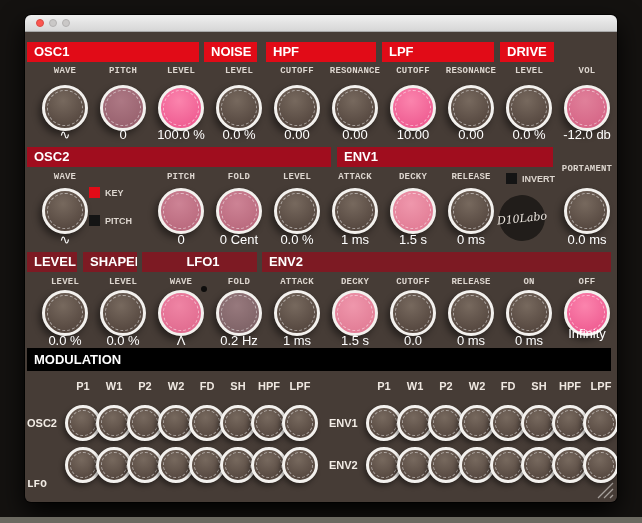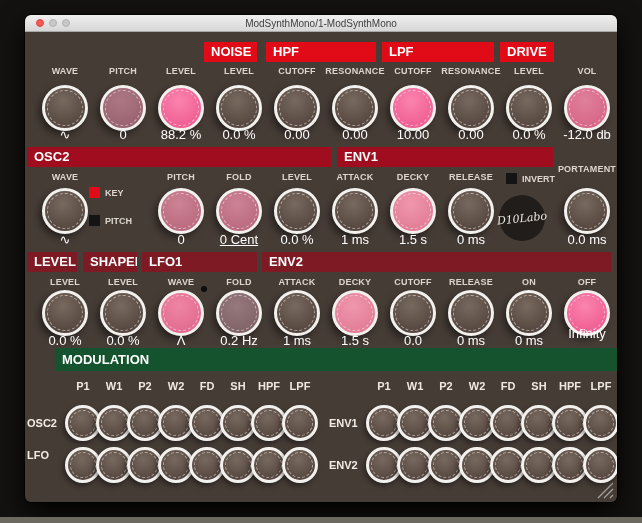--- a/index.html
+++ b/index.html
@@ -97,7 +97,6 @@
     <span class="tl red"></span>
     <span class="tl gray"></span>
     <span class="tl gray g2"></span>
-    <span class="title">ModSynthMono/1-ModSynthMono</span>
   </div>
   <div id="content">
     <svg class="resize" width="18" height="18" viewBox="0 0 18 18">

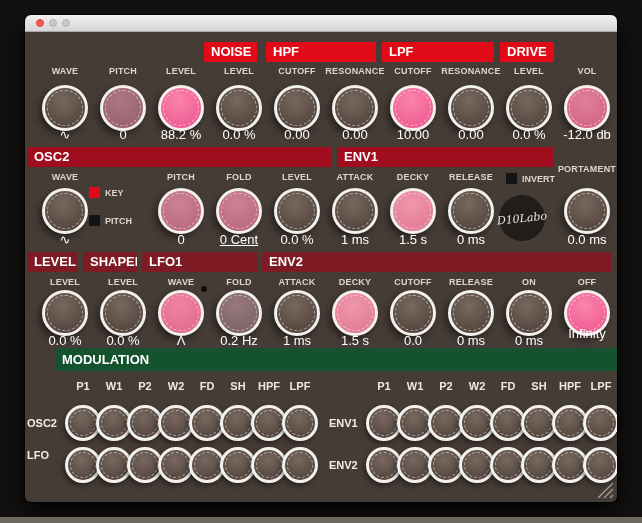--- a/index.html
+++ b/index.html
@@ -104,6 +104,7 @@
       <line x1="8" y1="17" x2="17" y2="8" stroke="#cfcbc6" stroke-width="1.3" opacity="0.7"></line>
       <line x1="14" y1="17" x2="17" y2="14" stroke="#cfcbc6" stroke-width="1.3" opacity="0.7"></line>
     </svg>
+  <div class="hdr v-bright" style="left: 2px; top: 10px; width: 172px;">OSC1</div>
       <div class="hdr v-bright" style="left: 179px; top: 10px; width: 53px;">NOISE</div>
       <div class="hdr v-bright" style="left: 241px; top: 10px; width: 110px;">HPF</div>
       <div class="hdr v-bright" style="left: 357px; top: 10px; width: 112px;">LPF</div>

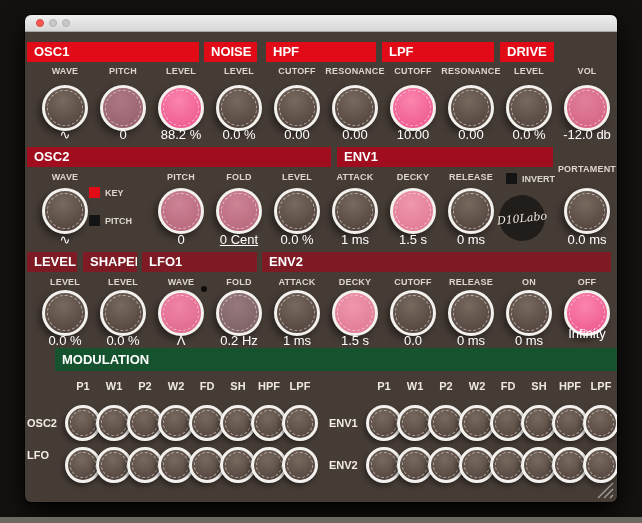--- a/index.html
+++ b/index.html
@@ -40,7 +40,7 @@
   .v-darkest{background:#14532d;margin-left:28px;}
   .klabel{
     position:absolute;width:64px;text-align:center;
-    font-size:9px;font-weight:bold;color:#ddd6cf;letter-spacing:.2px;white-space:nowrap;
+    font-size:9px;font-weight:bold;color:#ddd6cf;letter-spacing:.2px;white-space:nowrap;font-family:Liberation Mono, monospace;
   }
   .kvalue{
     position:absolute;width:76px;text-align:center;

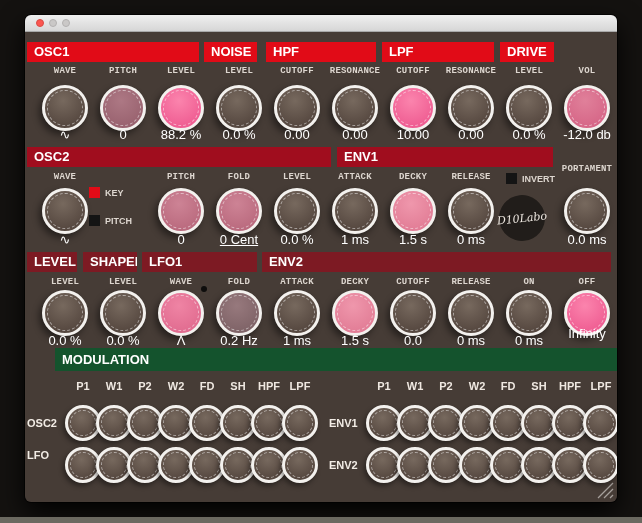--- a/index.html
+++ b/index.html
@@ -117,7 +117,7 @@
       <div class="kvalue" style="left: 60px; top: 95px;">0</div>
       <div class="klabel" style="left: 124px; top: 34px;">LEVEL</div>
       <div class="knob big k-pink" style="left: 133px; top: 53px;"></div>
-      <div class="kvalue" style="left: 118px; top: 95px;">88.2 %</div>
+      <div class="kvalue" style="left: 118px; top: 95px;">100.0 %</div>
       <div class="klabel" style="left: 182px; top: 34px;">LEVEL</div>
       <div class="knob big k-dark" style="left: 191px; top: 53px;"></div>
       <div class="kvalue" style="left: 176px; top: 95px;">0.0 %</div>

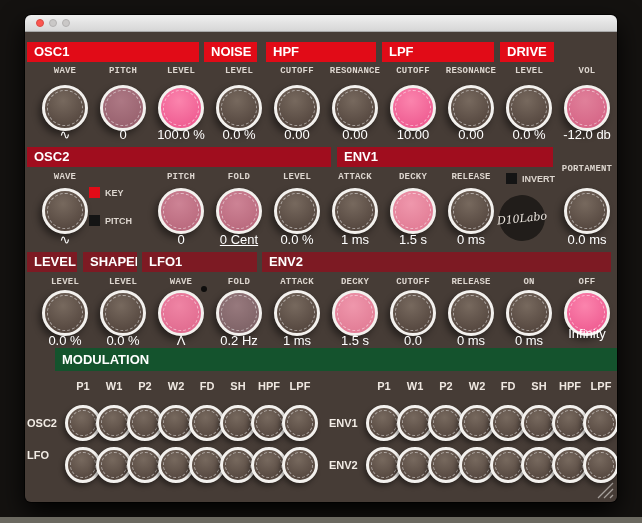--- a/index.html
+++ b/index.html
@@ -149,7 +149,7 @@
       <div class="kvalue" style="left: 118px; top: 200px;">0</div>
       <div class="klabel" style="left: 182px; top: 140px;">FOLD</div>
       <div class="knob big k-dustyrose" style="left: 191px; top: 156px;"></div>
-      <div class="kvalue" style="left: 176px; top: 200px; text-decoration: underline;">0 Cent</div>
+      <div class="kvalue" style="left: 176px; top: 200px;">0 Cent</div>
       <div class="klabel" style="left: 240px; top: 140px;">LEVEL</div>
       <div class="knob big k-dark" style="left: 249px; top: 156px;"></div>
       <div class="kvalue" style="left: 234px; top: 200px;">0.0 %</div>

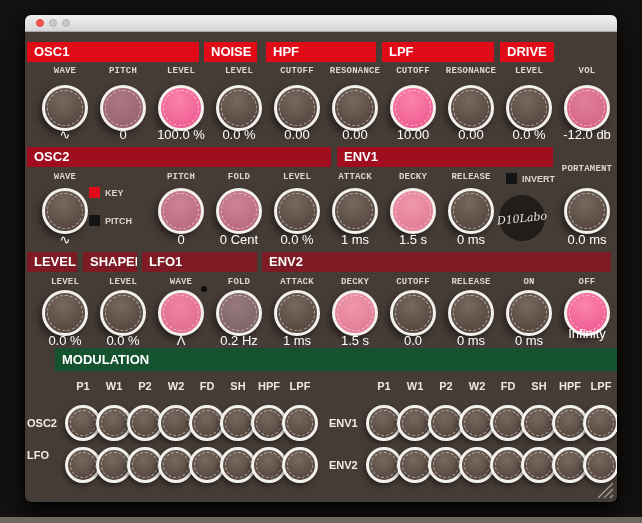--- a/index.html
+++ b/index.html
@@ -167,7 +167,7 @@
       <div class="kvalue" style="left: 524px; top: 200px;">0.0 ms</div>
       <div class="hdr v-deep" style="left: 2px; top: 220px; width: 50px;">LEVEL</div>
       <div class="hdr v-deep" style="left: 58px; top: 220px; width: 54px;">SHAPER</div>
-      <div class="hdr v-deep" style="left: 117px; top: 220px; width: 115px;">LFO1</div>
+      <div class="hdr v-deep" style="left: 117px; top: 220px; width: 115px; text-align: center;">LFO1</div>
       <div class="hdr v-deep" style="left: 237px; top: 220px; width: 349px;">ENV2</div>
       <div class="klabel" style="left: 8px; top: 245px;">LEVEL</div>
       <div class="knob big k-dark" style="left: 17px; top: 258px;"></div>

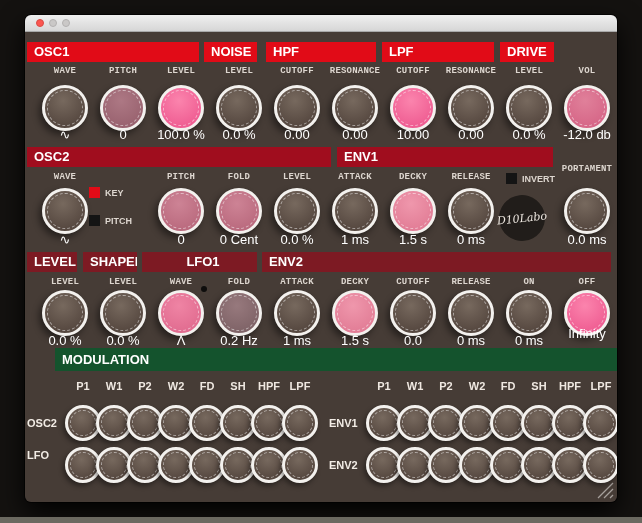--- a/index.html
+++ b/index.html
@@ -37,7 +37,7 @@
   .v-bright{background:#e10b17;}
   .v-mid{background:#a00d1e;}
   .v-deep{background:#7d1a23;}
-  .v-darkest{background:#14532d;margin-left:28px;}
+  .v-darkest{background:#000000;}
   .klabel{
     position:absolute;width:64px;text-align:center;
     font-size:9px;font-weight:bold;color:#ddd6cf;letter-spacing:.2px;white-space:nowrap;font-family:Liberation Mono, monospace;

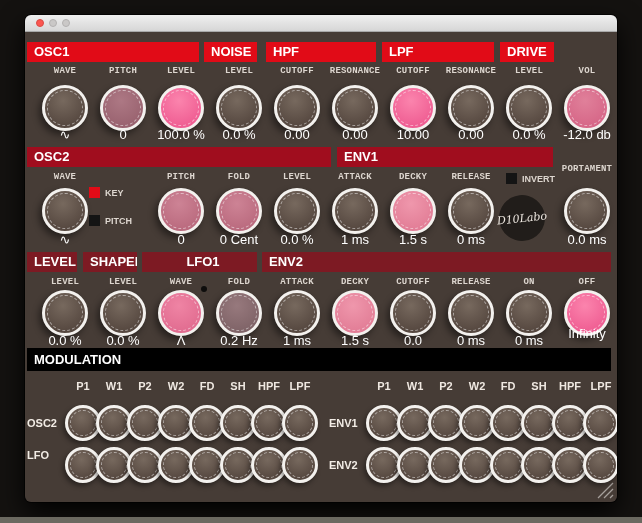--- a/index.html
+++ b/index.html
@@ -225,7 +225,7 @@
       <div class="knob small k-dark" style="left: 195px; top: 373px;"></div>
       <div class="knob small k-dark" style="left: 226px; top: 373px;"></div>
       <div class="knob small k-dark" style="left: 257px; top: 373px;"></div>
-      <div class="rowlabel" style="left: 2px; top: 417px;">LFO</div>
+      <div class="rowlabel" style="left: 2px; top: 446px; font-family: Liberation Mono, monospace;">LFO</div>
       <div class="knob small k-dark" style="left: 40px; top: 415px;"></div>
       <div class="knob small k-dark" style="left: 71px; top: 415px;"></div>
       <div class="knob small k-dark" style="left: 102px; top: 415px;"></div>

